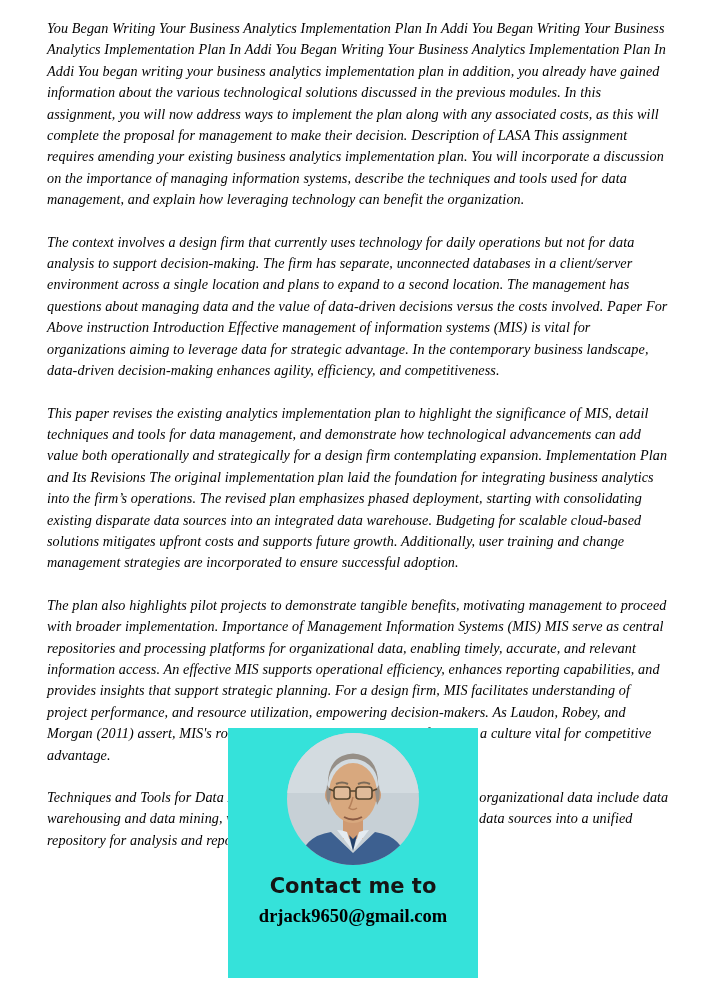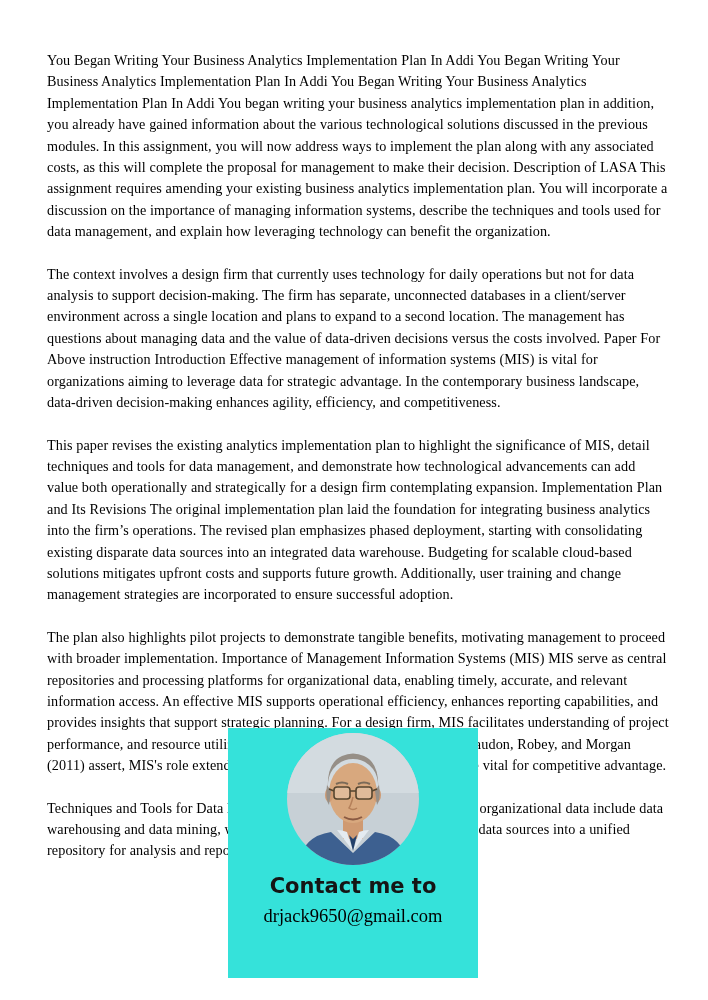--- a/index.html
+++ b/index.html
@@ -17,8 +17,9 @@
   .page {
     position: absolute;
     inset: 0;
-    padding: 50px 39px 0 47px;
+    padding: 18px 39px 0 47px;
     box-sizing: border-box;
+    font-style: italic;
   }
   .doc-paragraph {
     margin: 0 0 21px 0;

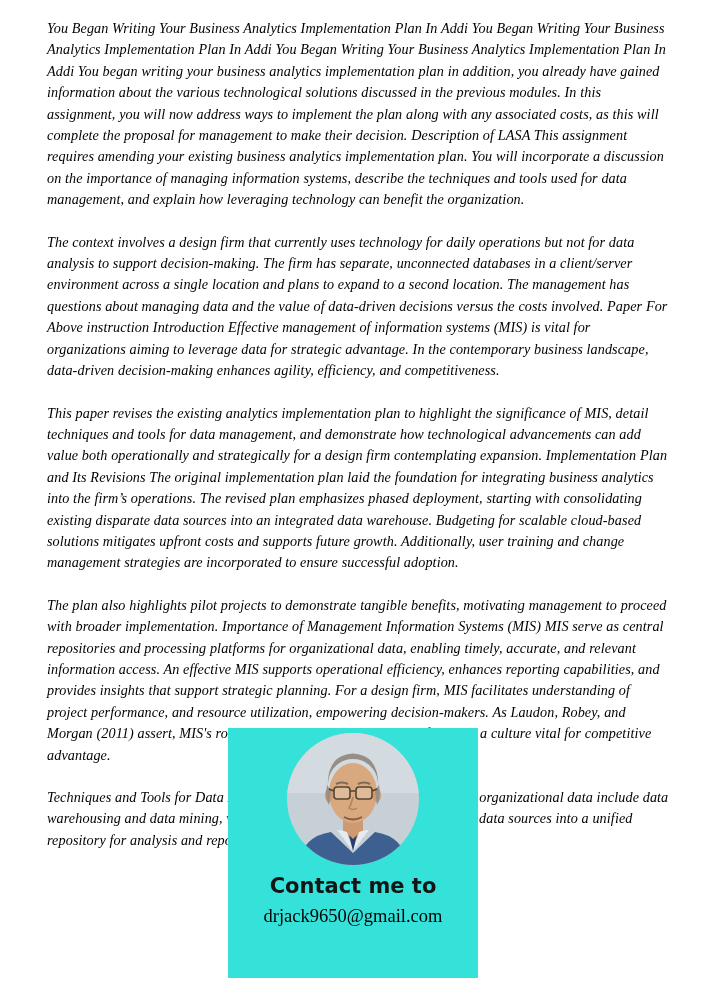--- a/index.html
+++ b/index.html
@@ -65,7 +65,7 @@
   .contact-email {
     margin-top: 6px;
     font-family: "Liberation Serif", serif;
-    font-weight: normal;
+    font-weight: bold;
     font-size: 18.5px;
     color: #000000;
     text-align: center;

